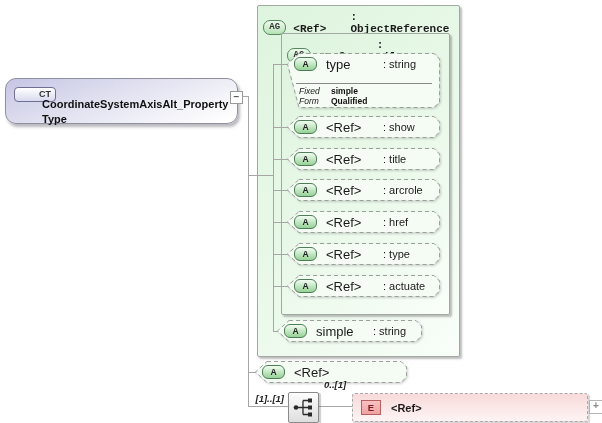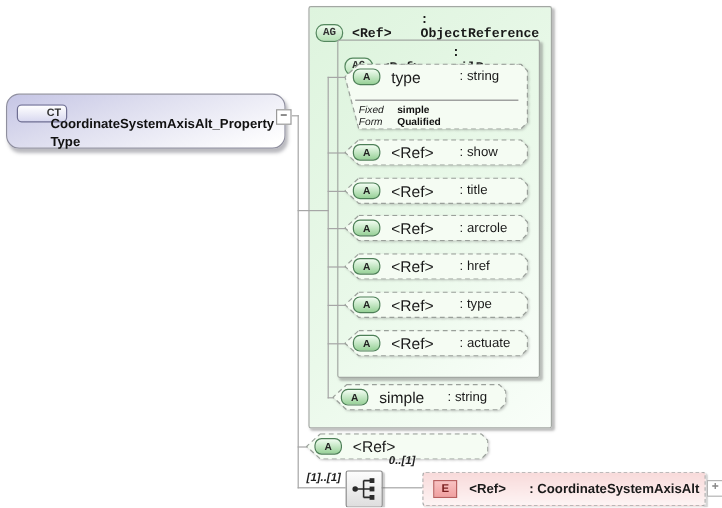--- a/index.html
+++ b/index.html
@@ -233,7 +233,6 @@
   <div class="element-box">
     <span class="badge-e">E</span>
     <span class="e-name">&lt;Ref&gt;</span>
-    <span class="e-type">: CoordinateSystemAxisAlt</span>
   </div>
   <div class="handle expand-handle">+</div>
 

